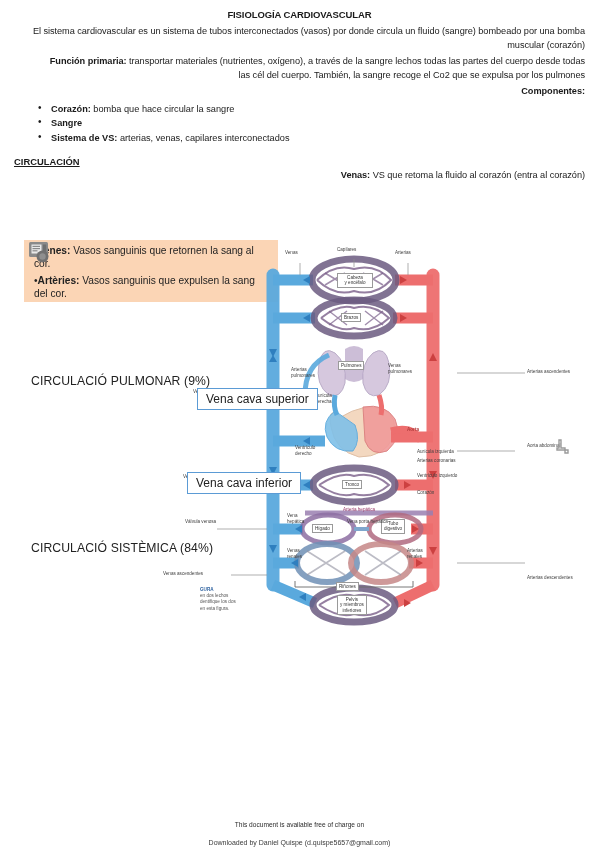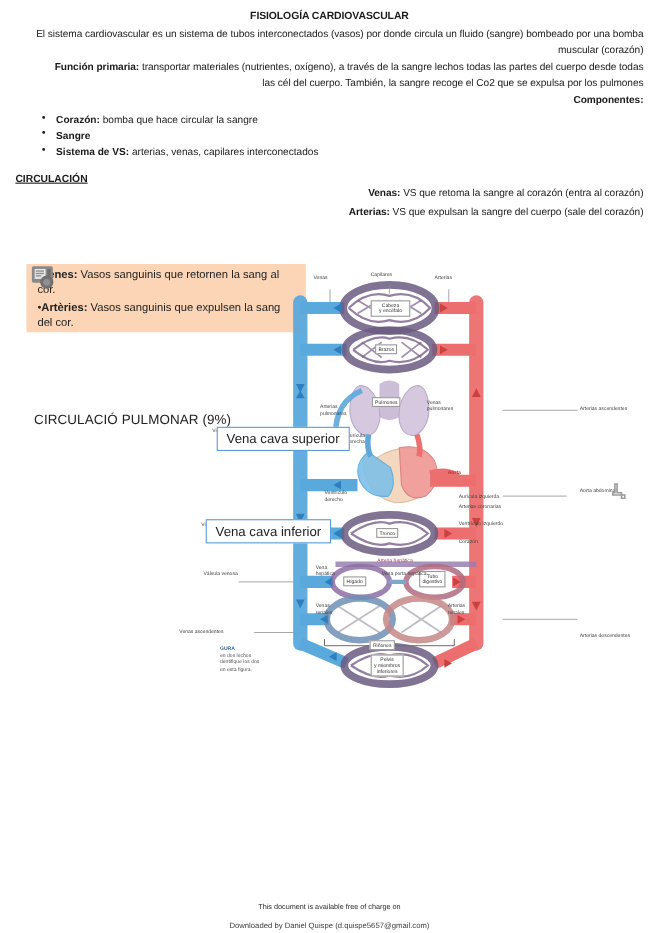--- a/index.html
+++ b/index.html
@@ -185,7 +185,7 @@
   <div class="sec-head">CIRCULACIÓN</div>
 
   <div class="para">
-    <b>Venas:</b><span> VS que retoma la sangre al corazón (entra al corazón)</span>
+    <b>Venas:</b><span> VS que retoma la fluido al corazón (entra al corazón)</span>
   </div>
   <div class="para">
     <b>Arterias:</b><span> VS que expulsan la sangre del cuerpo (sale del corazón)</span>

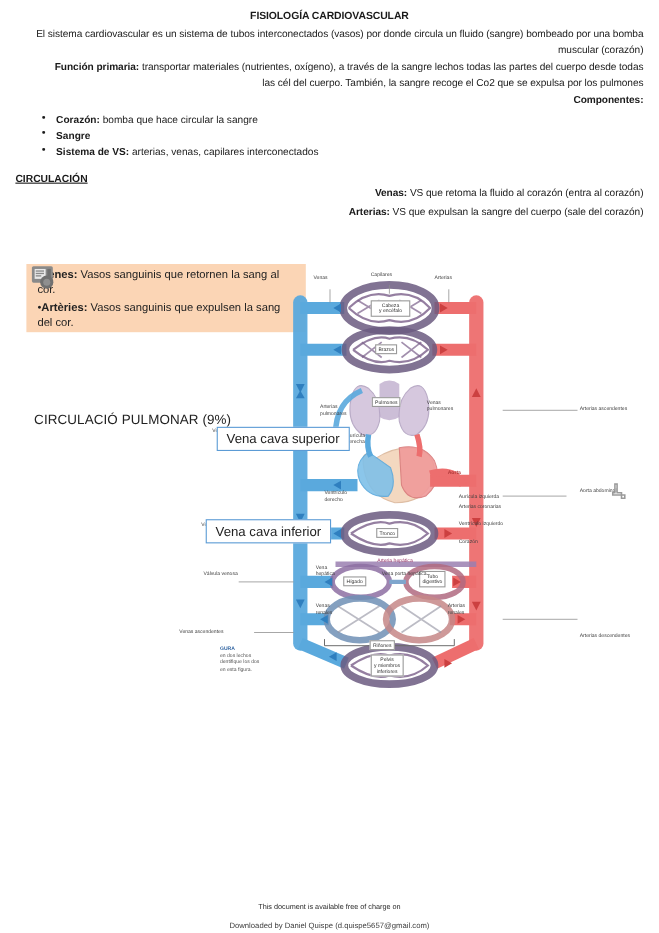--- a/index.html
+++ b/index.html
@@ -186,9 +186,6 @@
 
   <div class="para">
     <b>Venas:</b><span> VS que retoma la fluido al corazón (entra al corazón)</span>
-  </div>
-  <div class="para">
-    <b>Arterias:</b><span> VS que expulsan la sangre del cuerpo (sale del corazón)</span>
   </div>
 
   <div class="callout">

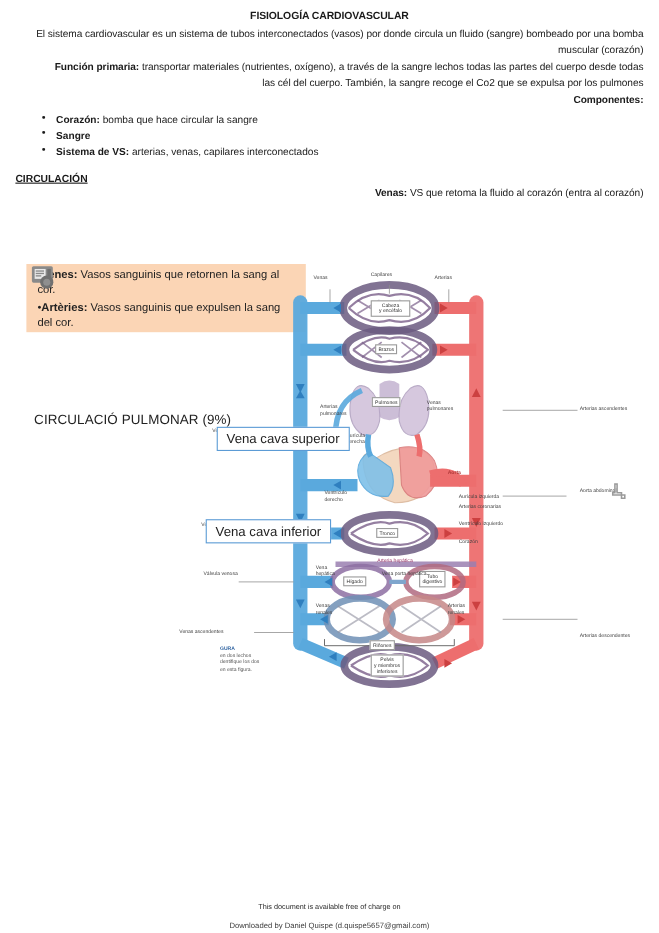--- a/index.html
+++ b/index.html
@@ -210,6 +210,7 @@
   </div>
 
   <div class="circ-label" id="lbl-pulmonar">CIRCULACIÓ PULMONAR (9%)</div>
+  <div class="circ-label" id="lbl-sistemica">CIRCULACIÓ SISTÈMICA (84%)</div>
 
   <div class="figure">
     <svg width="400" height="392" viewBox="0 0 400 392">

